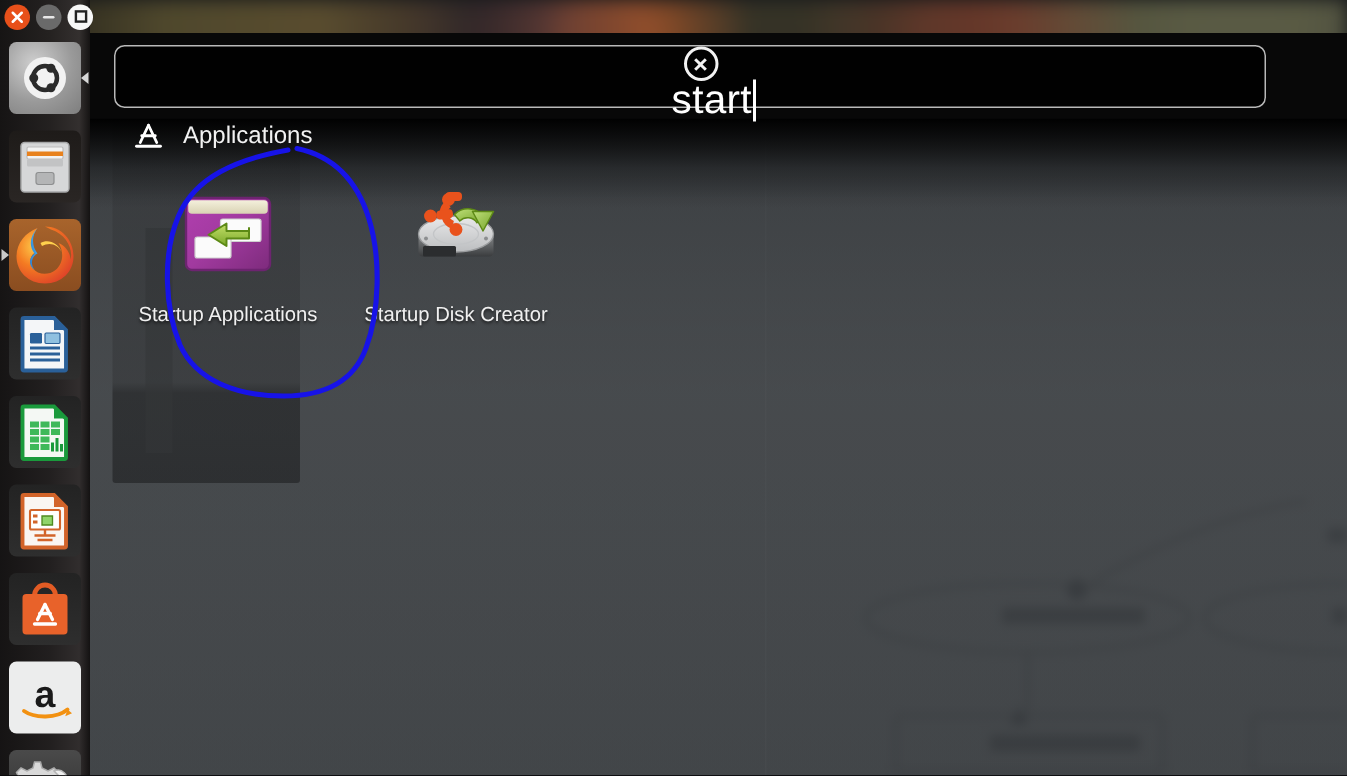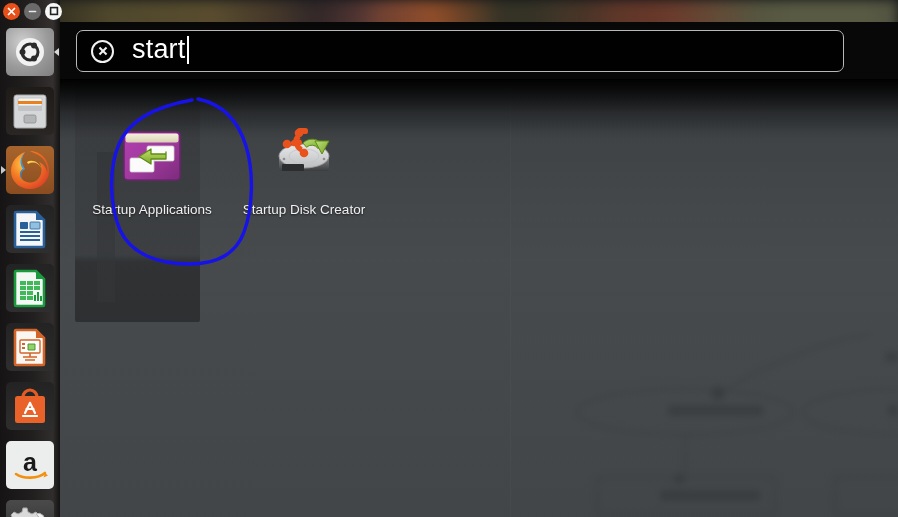--- a/index.html
+++ b/index.html
@@ -120,6 +120,7 @@
     display: flex;
     align-items: center;
     padding-left: 14px;
+    flex-direction: column;
   }
   .clear-icon {
     width: 19px; height: 19px;

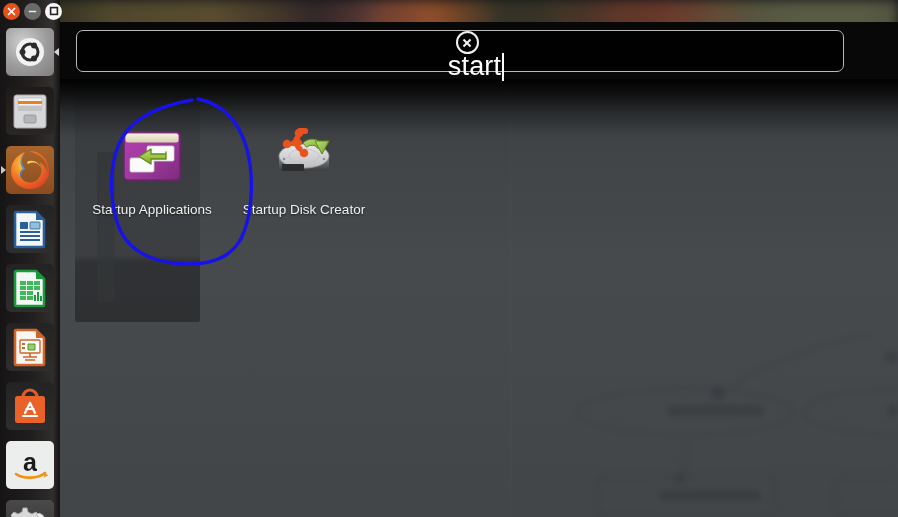--- a/index.html
+++ b/index.html
@@ -334,6 +334,19 @@
       </div>
     </div>
 
+    <div class="category-header">
+      <span class="apps-lens-icon">
+        <svg width="22" height="20" viewBox="0 0 22 20" xmlns="http://www.w3.org/2000/svg">
+          <g stroke="#ffffff" stroke-width="1.9" fill="none" stroke-linecap="round">
+            <path d="M11 2.5 L5.5 14"></path>
+            <path d="M11 2.5 L16.5 14"></path>
+            <path d="M6.5 9.5 L15.5 9.5"></path>
+            <path d="M3 16.5 L19 16.5"></path>
+          </g>
+        </svg>
+      </span>
+      <span class="category-label">Applications</span>
+    </div>
 
     <div class="results">
 

